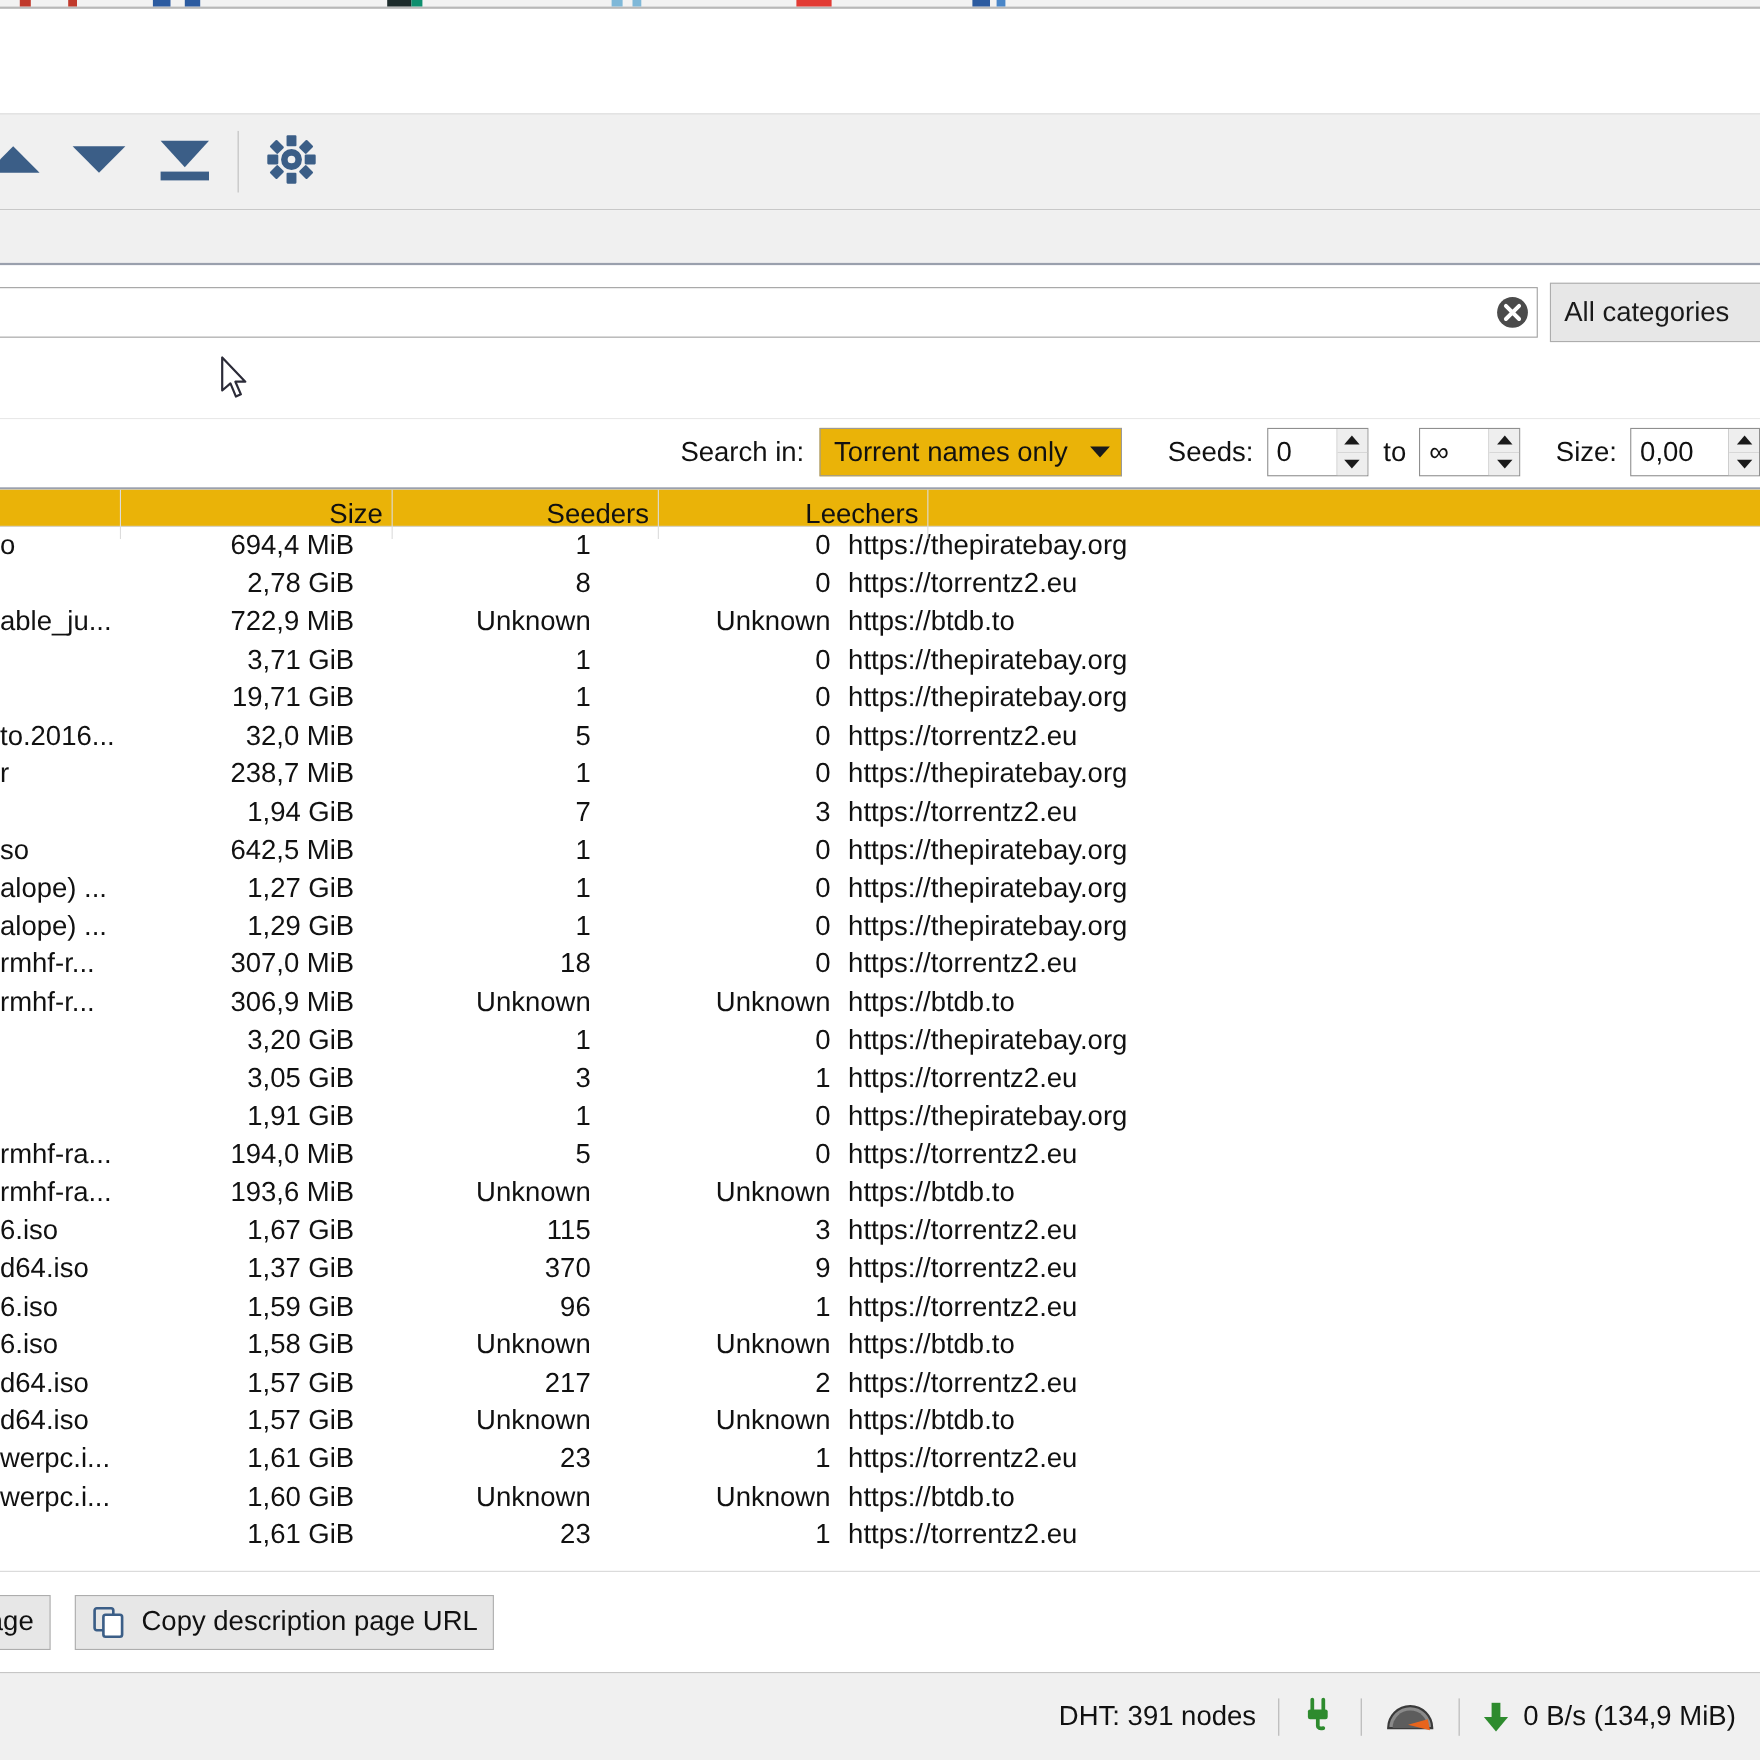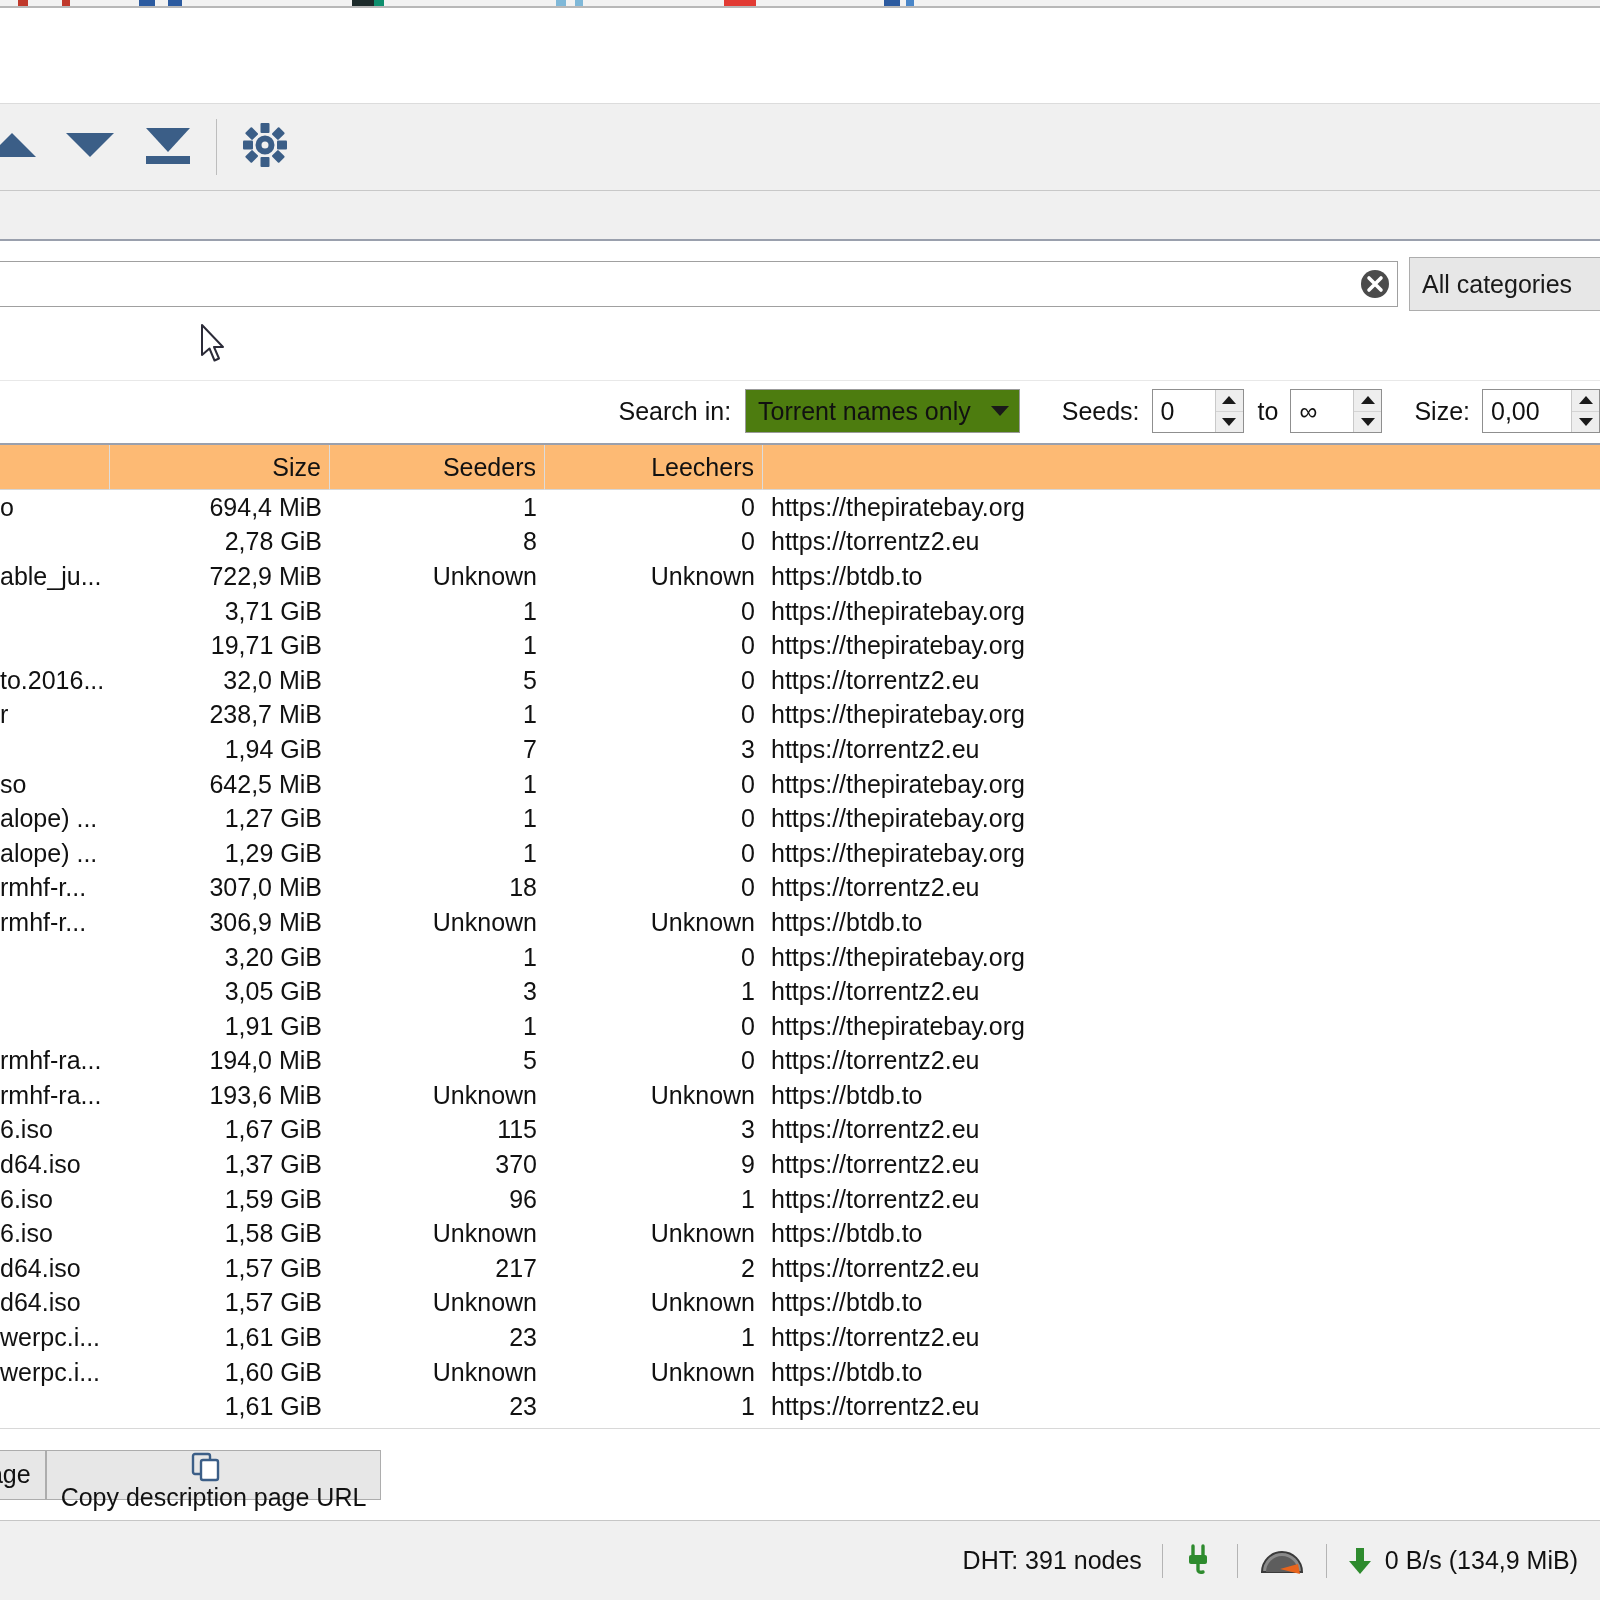--- a/index.html
+++ b/index.html
@@ -117,7 +117,7 @@
   }
   .combo {
     height: 44px;
-    background: #4d7c0f;
+    background: #eab308;
     border: 1px solid #9a9a9a;
     display: flex; align-items: center;
     padding: 0 10px 0 12px;

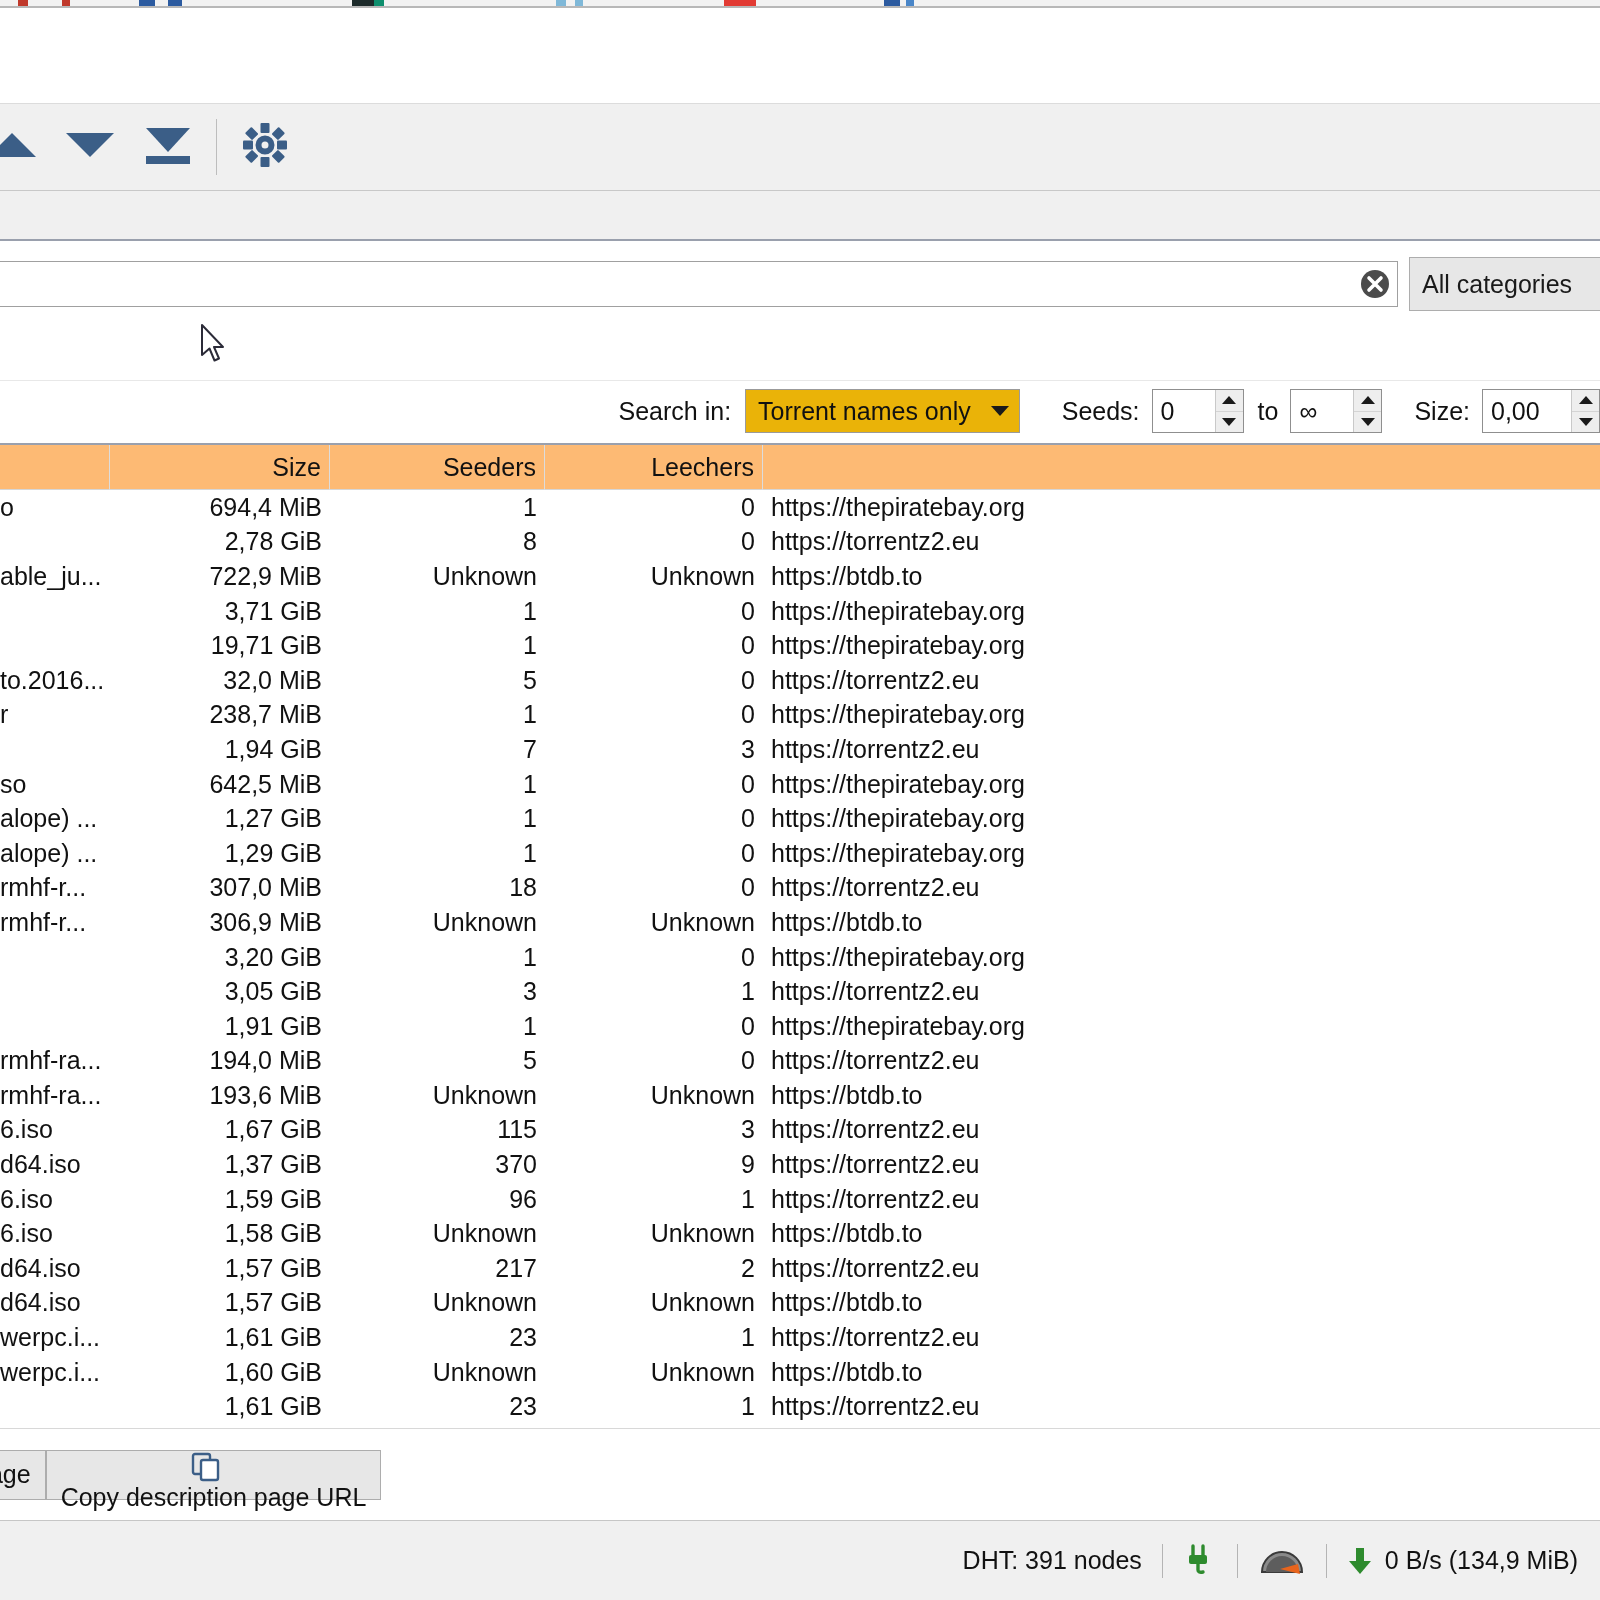--- a/index.html
+++ b/index.html
@@ -179,10 +179,11 @@
   }
   .thead {
     position: relative;
-    height: 45px;
-    background: #fdba74;
+    height: 34px;
+    background: #eab308;
     border-bottom: 1px solid #d6d6d6;
     display: flex;
+    gap: 27px;
   }
   .th {
     font-size: 25px; color: #111;

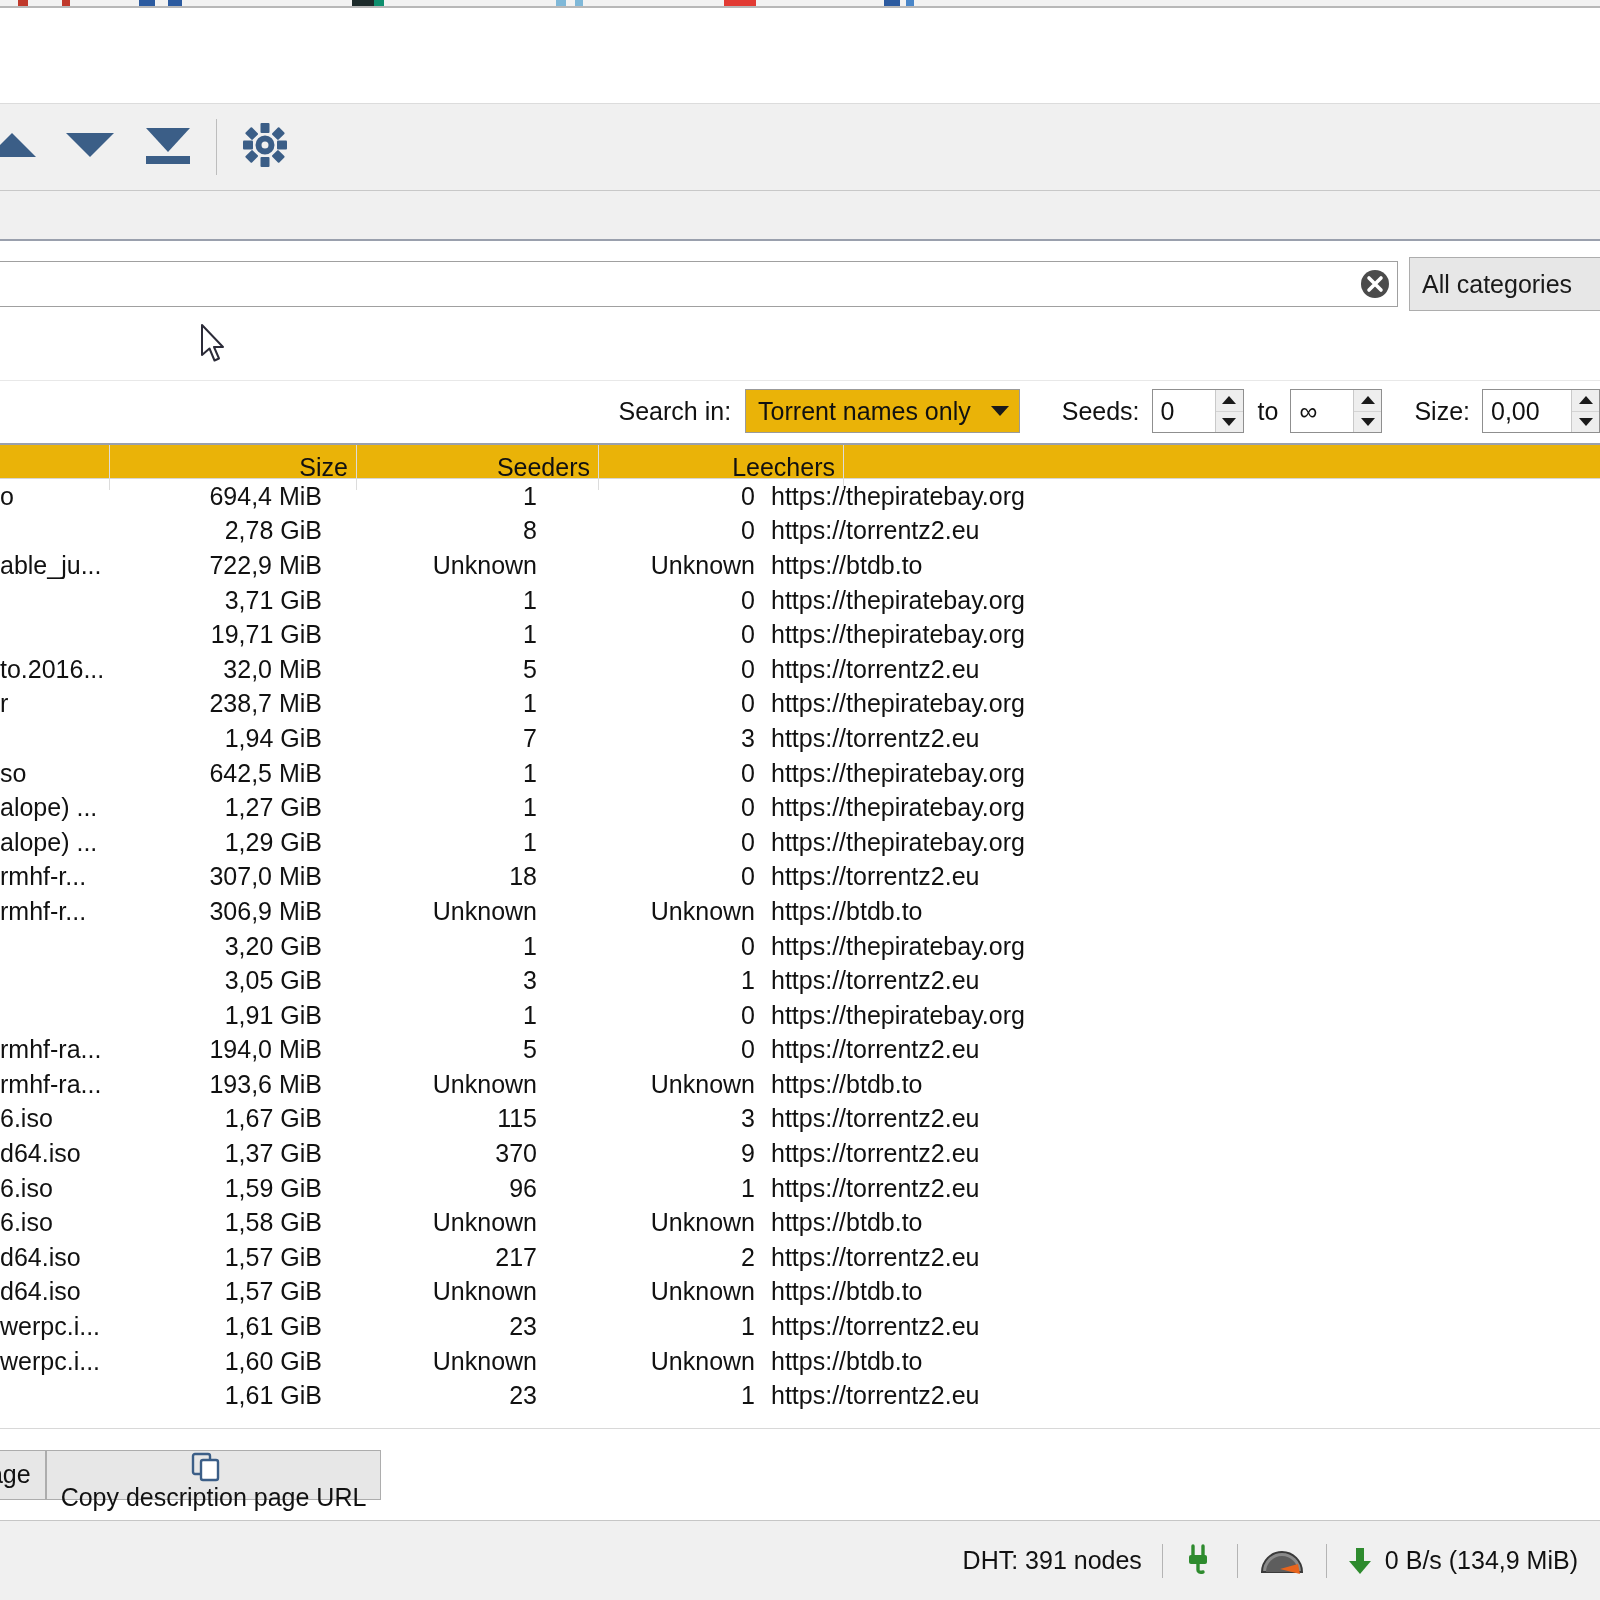--- a/index.html
+++ b/index.html
@@ -633,7 +633,7 @@
     <div class="btn clipped">
       <span>page</span>
     </div>
-    <div class="btn" style="flex-direction:column;">
+    <div class="btn" style="margin-left:22px;">
       <span class="bicon">
         <svg width="32" height="32" viewBox="0 0 32 32">
           <rect x="3" y="3" width="17" height="20" rx="2" fill="none" stroke="#3b5e87" stroke-width="2.4"></rect>

